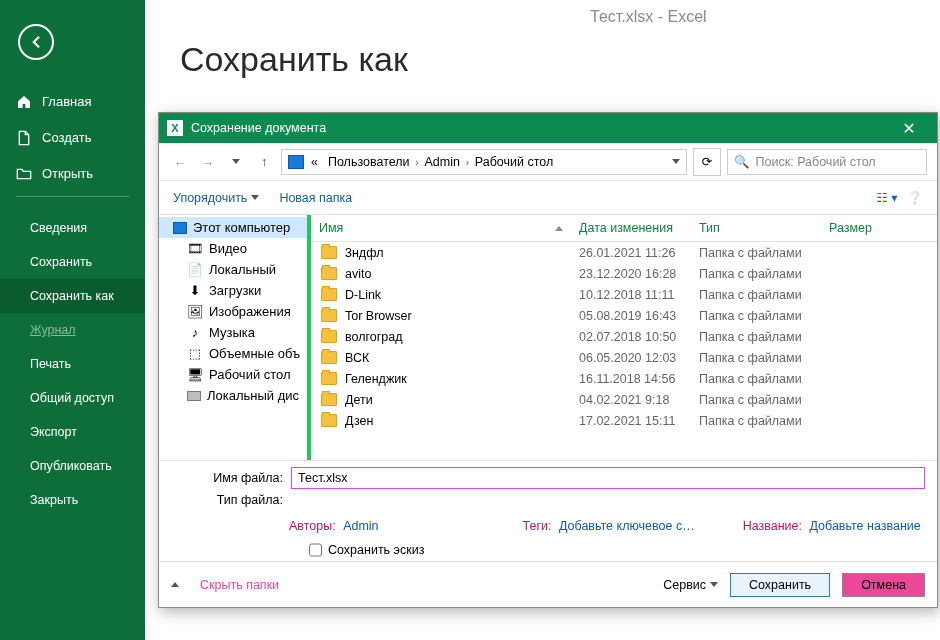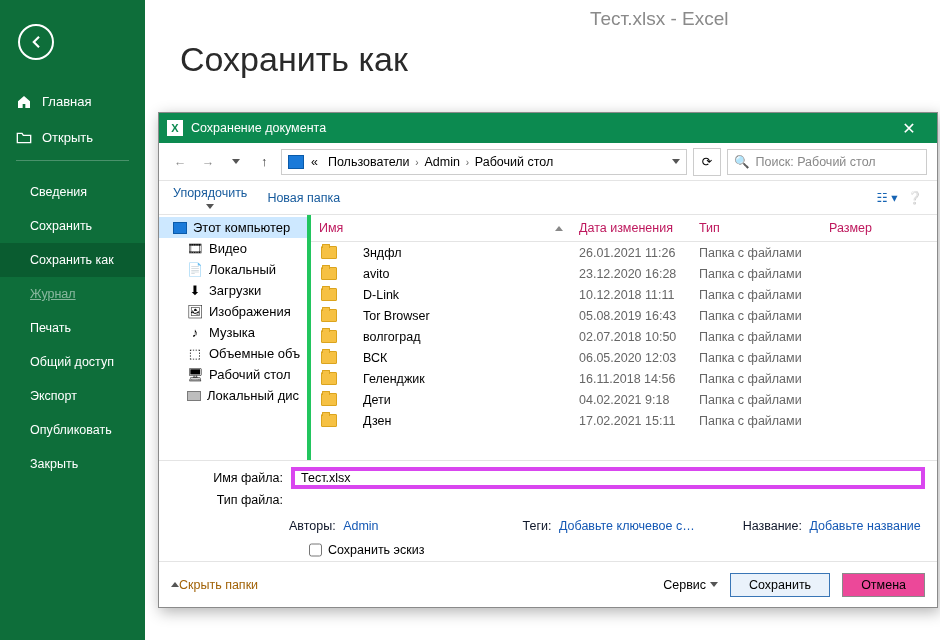--- a/index.html
+++ b/index.html
@@ -6,7 +6,7 @@
   body { width: 940px; height: 640px; overflow: hidden; background: #fff; position: relative; }
 
   
-  .app-title { position: absolute; top: 8px; left: 50%; transform: translateX(120px); font-size: 19px; color: #8a8a8a; }
+  .app-title { position: absolute; top: 8px; left: 50%; transform: translateX(120px); font-size: 16px; color: #8a8a8a; }
 
   
   .sidebar { position: absolute; left: 0; top: 0; width: 145px; height: 640px; background: #0e6e3a; color: #fff; padding-top: 24px; }

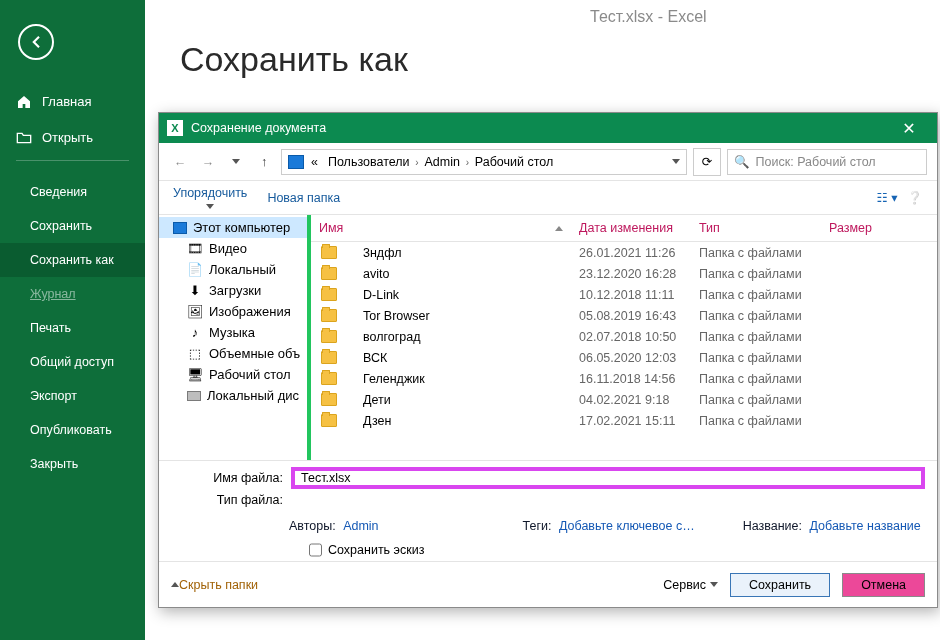--- a/index.html
+++ b/index.html
@@ -110,6 +110,12 @@
   </div>
   <div class="nav-item with-icon">
     <svg viewBox="0 0 24 24">
+        <path d="M5 2h9l5 5v15H5zM14 2v5h5" fill="none" stroke="#fff" stroke-width="2"></path>
+      </svg>
+    <span>Создать</span>
+  </div>
+  <div class="nav-item with-icon">
+    <svg viewBox="0 0 24 24">
         <path d="M2 5h7l2 3h11v11H2z" fill="none" stroke="#fff" stroke-width="2"></path>
       </svg>
     <span>Открыть</span>

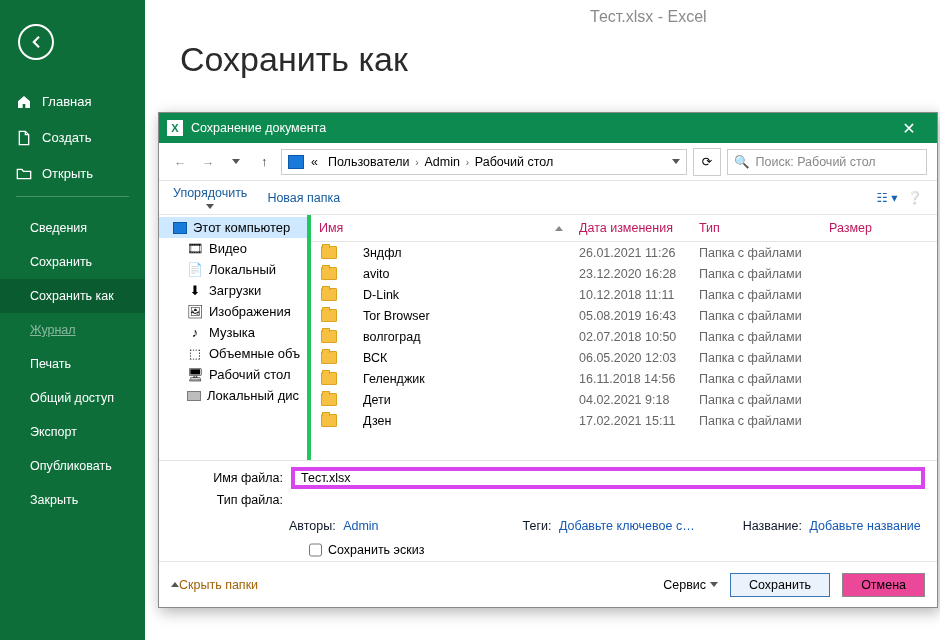--- a/index.html
+++ b/index.html
@@ -40,7 +40,7 @@
   .search-box { width: 200px; height: 26px; border: 1px solid #ccc; display: flex; align-items: center; padding: 0 6px; color: #888; gap: 6px; }
 
   .dlg-subbar { height: 34px; display: flex; align-items: center; padding: 0 14px; gap: 20px; font-size: 12.5px; color: #165a9c; border-bottom: 1px solid #e4e4e4; }
-  .subbar-item { display: flex; align-items: center; gap: 4px; cursor: pointer; flex-direction: column; }
+  .subbar-item { display: flex; align-items: center; gap: 4px; cursor: pointer; }
   .subbar-right { margin-left: auto; display: flex; align-items: center; gap: 10px; color: #555; }
   .view-btn, .help-btn { color: #1664b4; cursor: pointer; }
 

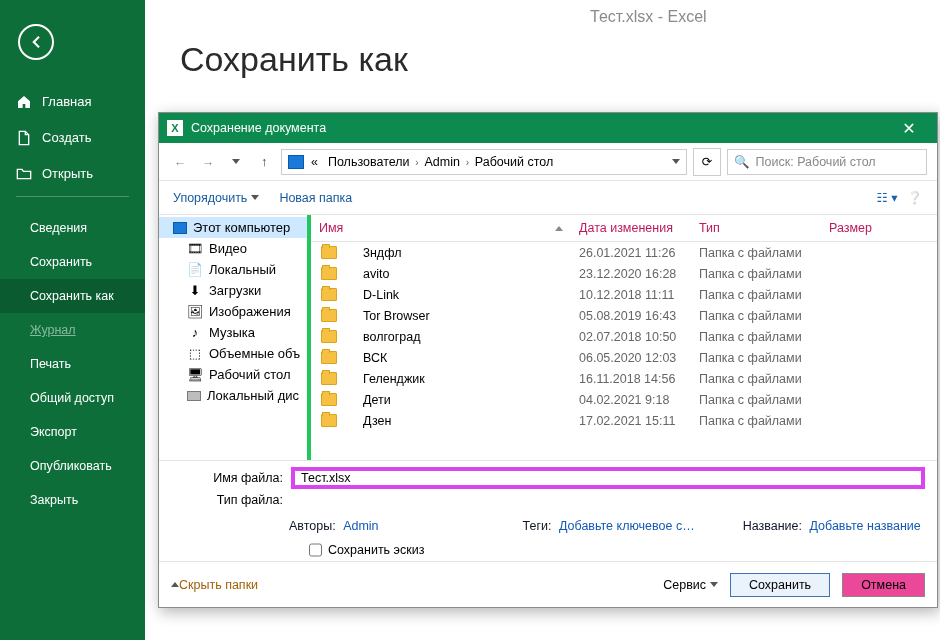--- a/index.html
+++ b/index.html
@@ -54,7 +54,7 @@
   .ico.drive { background: #bdbdbd; border: 1px solid #7a7a7a; width: 14px; height: 10px; }
 
   .filelist { flex: 1; display: flex; flex-direction: column; font-size: 12.5px; }
-  .fl-head { display: flex; border-bottom: 1px solid #e4e4e4; color: #be185d; }
+  .fl-head { display: flex; border-bottom: 1px solid #e4e4e4; color: #15803d; }
   .fl-head div { padding: 6px 8px; font-weight: 400; }
   .fl-col-name { width: 260px; display:flex; align-items:center; gap:6px; }
   .fl-col-date { width: 120px; }

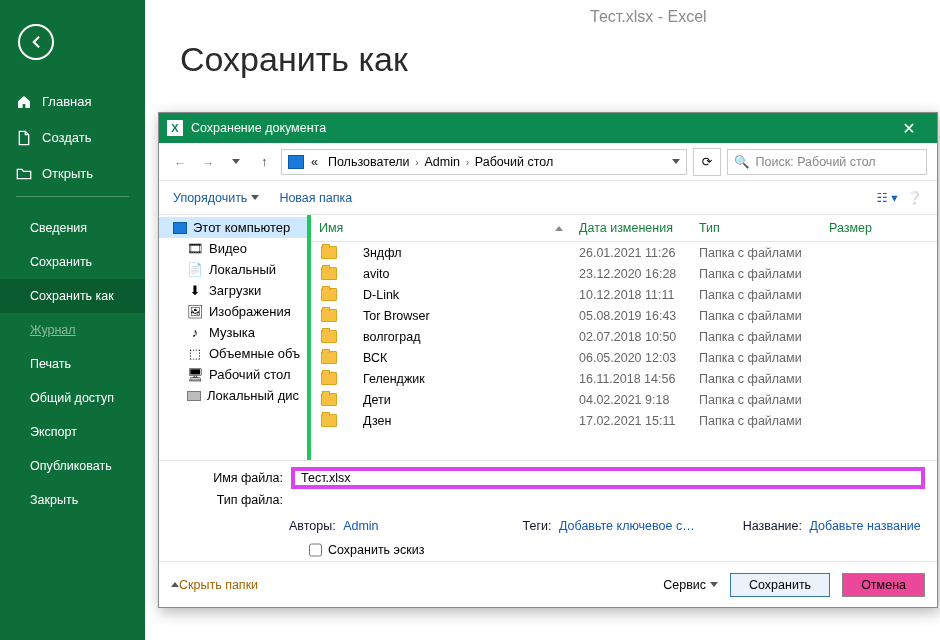--- a/index.html
+++ b/index.html
@@ -62,7 +62,7 @@
   .fl-col-size { width: 70px; }
   .fl-rows { flex: 1; overflow-y: auto; }
   .fl-row { display: flex; align-items: center; height: 21px; cursor: pointer; }
-  .fl-row .fl-col-name { display: flex; align-items: flex-start; gap: 26px; padding-left: 10px; }
+  .fl-row .fl-col-name { display: flex; align-items: flex-start; gap: 8px; padding-left: 10px; }
   .folder-ico { width: 16px; height: 13px; background: #f6c143; border: 1px solid #dba41e; border-radius: 1px; position: relative; }
   .folder-ico::before { content: ""; position: absolute; top: -3px; left: 0; width: 6px; height: 3px; background: #f6c143; border: 1px solid #dba41e; border-bottom: none; border-radius: 1px 1px 0 0; }
   .fl-row .fl-col-date, .fl-row .fl-col-type { color: #666; padding-left: 8px; }

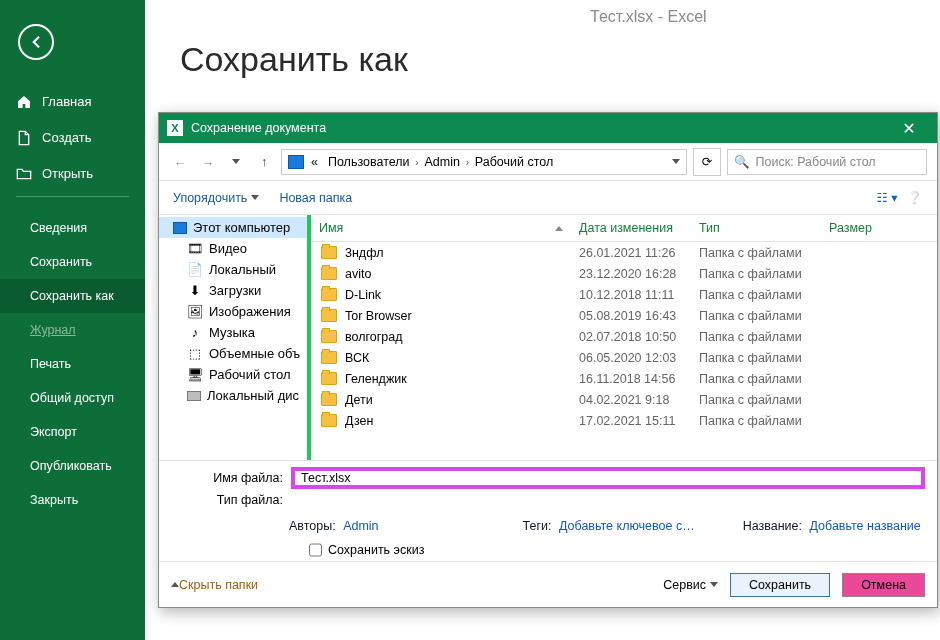--- a/index.html
+++ b/index.html
@@ -70,7 +70,7 @@
   .dlg-fields { padding: 6px 12px 2px 12px; font-size: 12.5px; border-top: 1px solid #e4e4e4; }
   .field-row { display: flex; align-items: center; margin-bottom: 4px; }
   .field-row label { width: 120px; text-align: right; padding-right: 8px; }
-  .field-row input.txt, .field-row .combo { flex: 1; height: 22px; border: 4px solid #d946ef; padding: 0 6px; font-size: 12.5px; background: #fff; }
+  .field-row input.txt, .field-row .combo { flex: 1; height: 22px; border: 1px solid #d946ef; padding: 0 6px; font-size: 12.5px; background: #fff; }
   .field-row .combo { display: flex; align-items: center; justify-content: space-between; cursor: pointer; position: relative; }
   .red-underline { position: absolute; left: 4px; right: 540px; bottom: -2px; height: 3px; background: #d10808; border-radius: 2px; }
   .meta-row { display: flex; align-items: center; gap: 24px; padding: 6px 12px 2px 130px; font-size: 12.5px; }

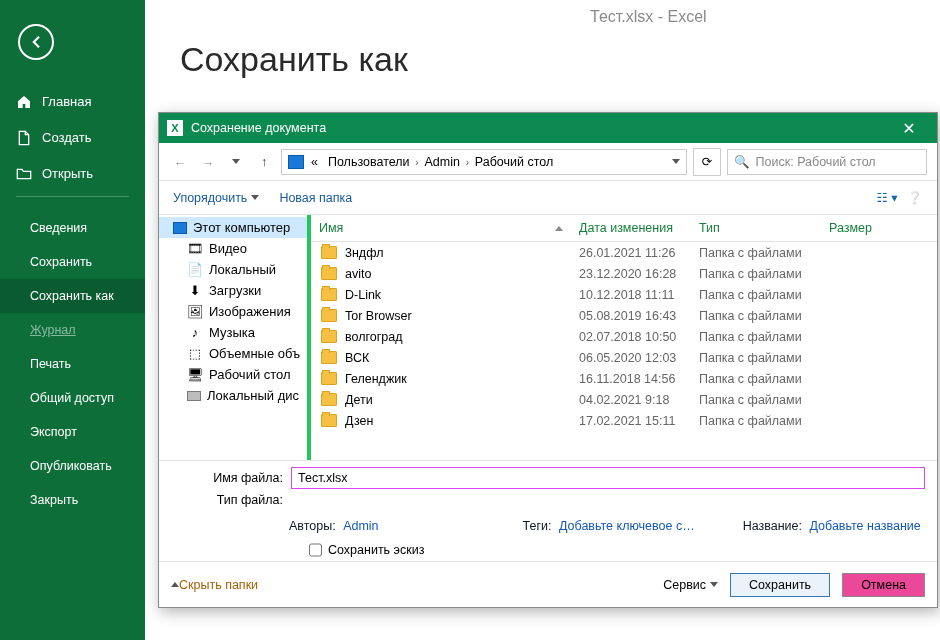--- a/index.html
+++ b/index.html
@@ -74,7 +74,7 @@
   .field-row .combo { display: flex; align-items: center; justify-content: space-between; cursor: pointer; position: relative; }
   .red-underline { position: absolute; left: 4px; right: 540px; bottom: -2px; height: 3px; background: #d10808; border-radius: 2px; }
   .meta-row { display: flex; align-items: center; gap: 24px; padding: 6px 12px 2px 130px; font-size: 12.5px; }
-  .meta-row .lbl { color: #0f172a; margin-right: 4px; }
+  .meta-row .lbl { color: #be185d; margin-right: 4px; }
   .meta-row .link { color: #1559b5; cursor: pointer; }
   .check-row { padding: 8px 12px 4px 150px; font-size: 12.5px; display: flex; gap: 6px; }
 

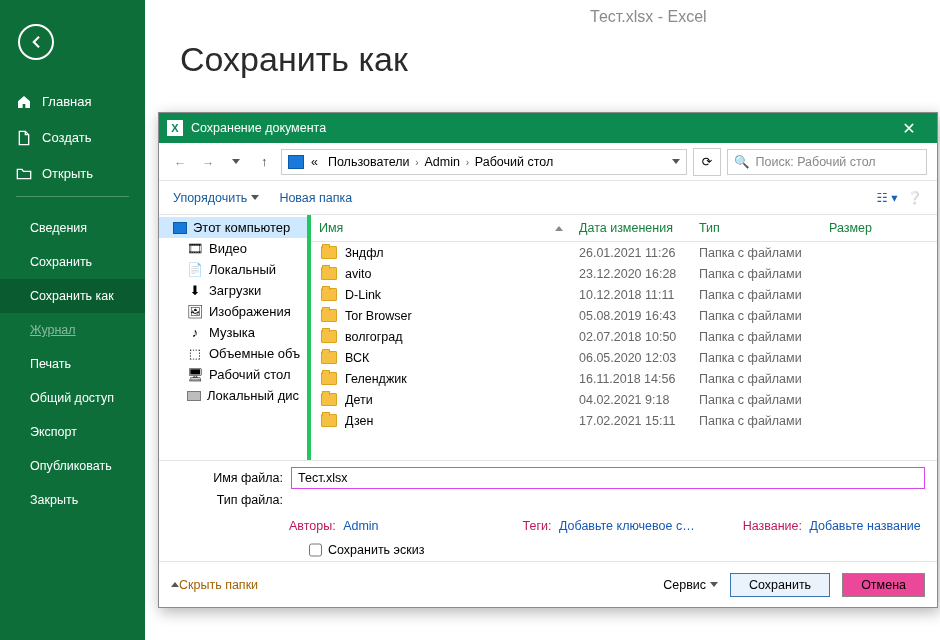--- a/index.html
+++ b/index.html
@@ -79,7 +79,7 @@
   .check-row { padding: 8px 12px 4px 150px; font-size: 12.5px; display: flex; gap: 6px; }
 
   .dlg-footer { height: 46px; border-top: 1px solid #e4e4e4; display: flex; align-items: center; padding: 0 12px; gap: 12px; font-size: 12.5px; }
-  .hide-folders { display: flex; align-items: center; gap: 0; color: #a16207; cursor: pointer; }
+  .hide-folders { display: flex; align-items: center; gap: 21px; color: #ec4899; cursor: pointer; }
   .dlg-footer .spacer { flex: 1; }
   .tools-drop { display: flex; align-items: center; gap: 4px; cursor: pointer; }
   .btn { height: 24px; padding: 0 18px; border: 1px solid #8a8a8a; background: #ec4899; cursor: pointer; font-size: 12.5px; }

